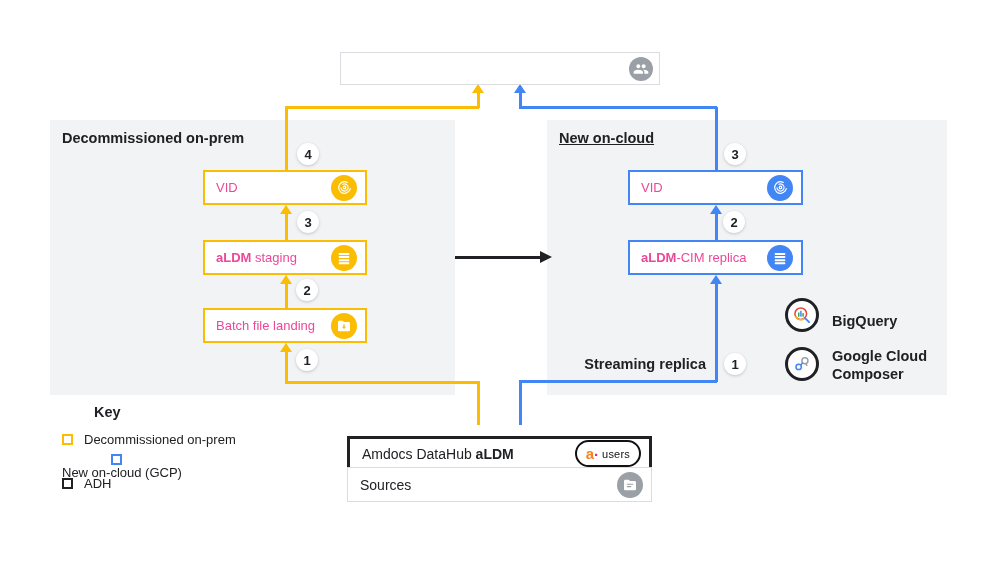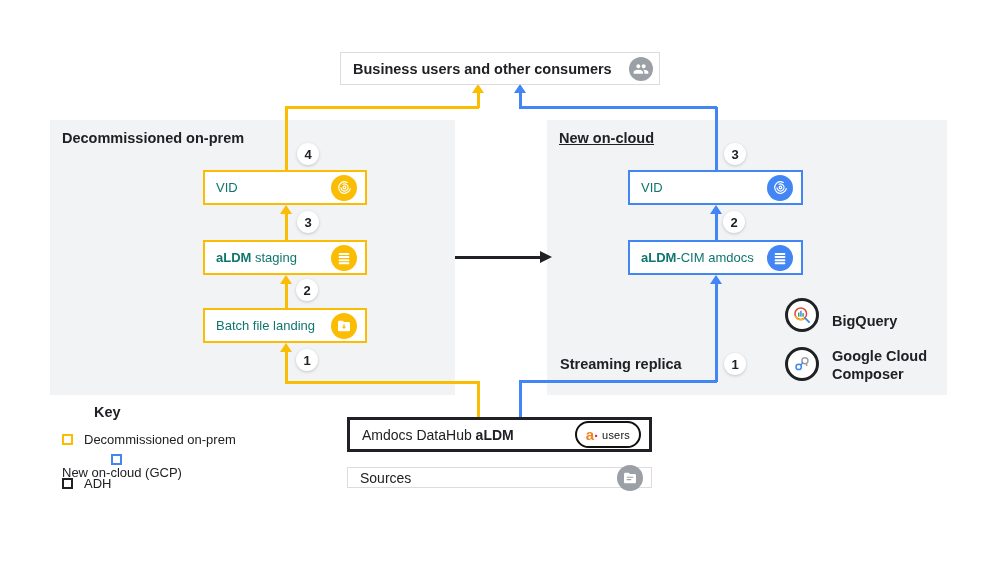--- a/index.html
+++ b/index.html
@@ -105,7 +105,6 @@
   <div class="arr-right" style="left:540px;top:251px;"></div>
 
   <div class="topbox" style="left:340px;top:52px;width:320px;height:33px;">
-    <span>Business users and other consumers</span>
     <span class="icircle g" style="margin-left:auto;width:24px;height:24px;">
       <svg width="16" height="16" viewBox="0 0 24 24">
           <path fill="#fff" d="M16 11c1.66 0 2.99-1.34 2.99-3S17.66 5 16 5c-1.66 0-3 1.34-3 3s1.34 3 3 3zm-8 0c1.66 0 2.99-1.34 2.99-3S9.66 5 8 5C6.34 5 5 6.34 5 8s1.34 3 3 3zm0 2c-2.33 0-7 1.17-7 3.5V19h14v-2.5c0-2.33-4.67-3.5-7-3.5zm8 0c-.29 0-.62.02-.97.05 1.16.84 1.97 1.97 1.97 3.45V19h6v-2.5c0-2.33-4.67-3.5-7-3.5z"></path>

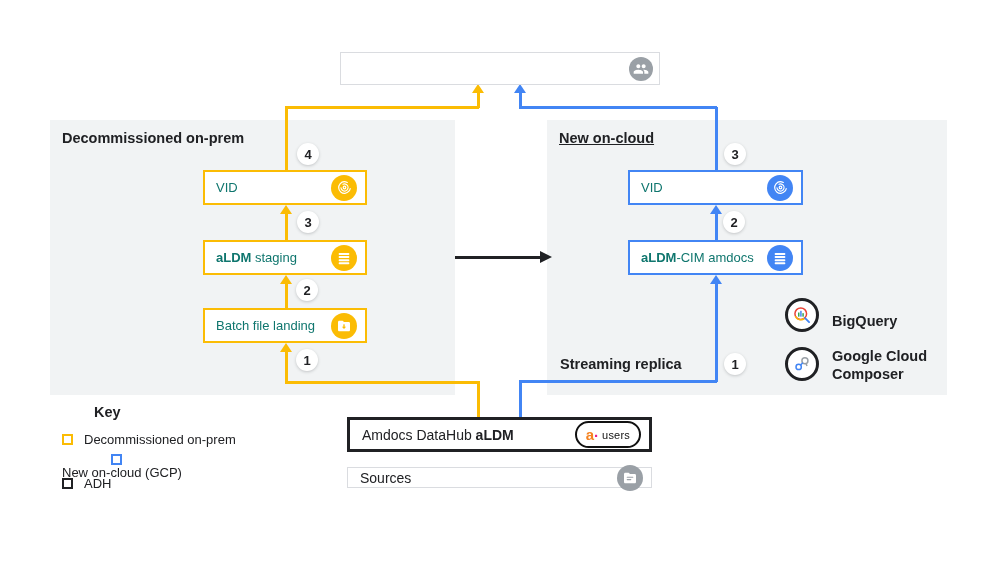--- a/index.html
+++ b/index.html
@@ -23,7 +23,7 @@
 
   
   .node{position:absolute;box-sizing:border-box;background:#fff;display:flex;align-items:center;
-        padding:0 8px 0 11px;font-size:13px;color:#0f766e;text-align:right;}
+        padding:0 8px 0 11px;font-size:13px;color:#ec4899;text-align:right;}
   .node.y{border:2.5px solid #FBBC04;}
   .node.b{border:2.5px solid #4285F4;}
   .icircle{width:26px;height:26px;border-radius:50%;margin-left:auto;display:flex;align-items:center;justify-content:center;flex:0 0 auto;}

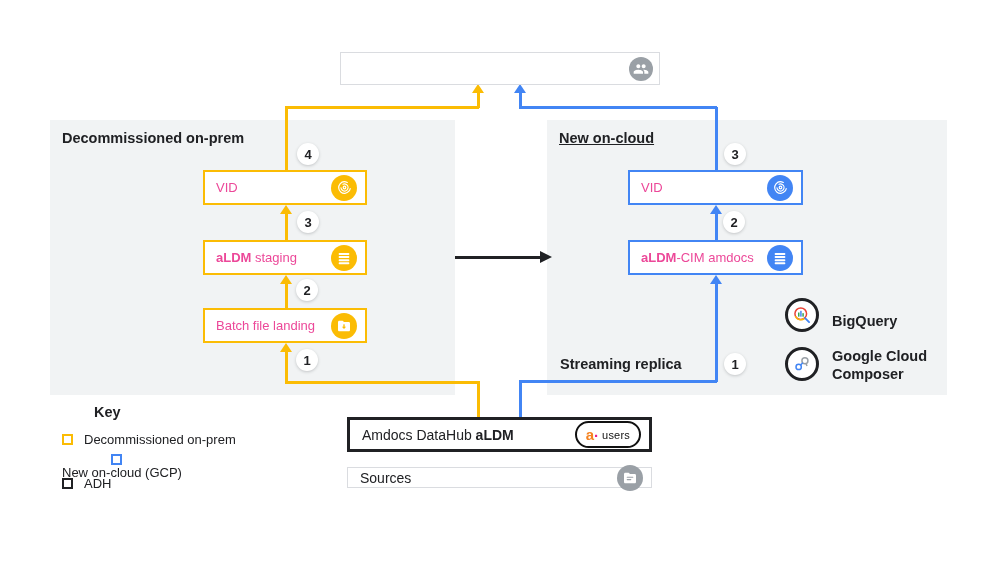--- a/index.html
+++ b/index.html
@@ -166,7 +166,7 @@
   </div>
 
   <div class="node b" style="left:628px;top:240px;width:175px;height:35px;">
-    <span><b>aLDM</b><span>-CIM amdocs</span></span>
+    <span><b>aLDM</b><span>-CIM replica</span></span>
     <span class="icircle b">
       <svg width="16" height="16" viewBox="0 0 24 24">
           <g fill="#fff">

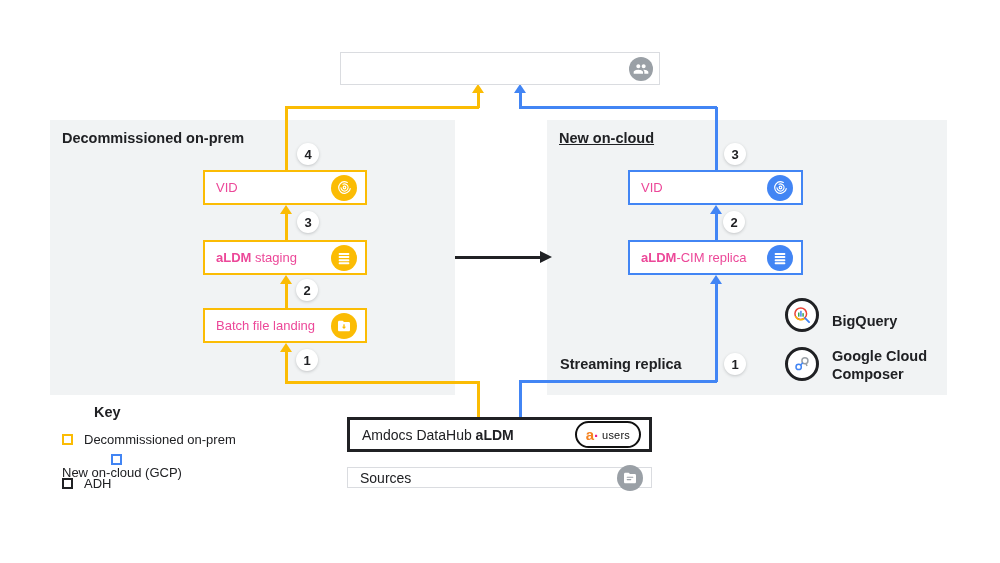--- a/index.html
+++ b/index.html
@@ -58,7 +58,7 @@
   .logo-a{font-size:15px;font-weight:bold;color:#F5821F;line-height:1;}
   .logo-dot{font-size:15px;font-weight:bold;color:#EC1C8B;line-height:1;margin:2px 3px 0 0;}
   .logo-txt{font-size:11px;color:#111;letter-spacing:.2px;}
-  .stream-label{position:absolute;font-size:14.5px;font-weight:bold;text-align:left;}
+  .stream-label{position:absolute;font-size:14.5px;font-weight:bold;text-align:right;}
   b{font-weight:bold;}
 </style>
 </head>

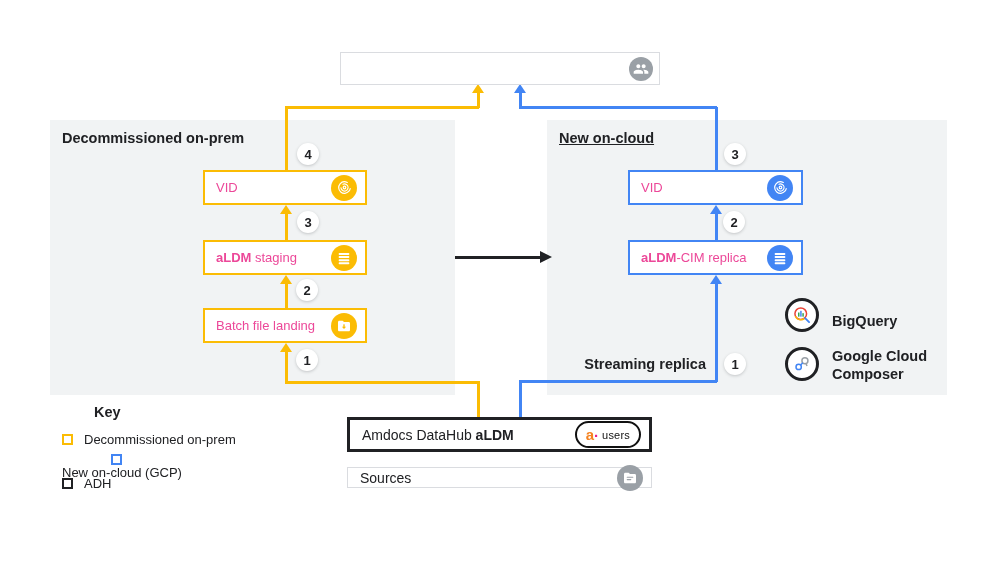--- a/index.html
+++ b/index.html
@@ -230,7 +230,7 @@
     <span>ADH</span>
   </div>
 
-  <div class="adhbox" style="left:347px;top:417px;width:305px;height:35px;">
+  <div class="adhbox" style="left:347px;top:436px;width:305px;height:35px;">
     <span><span>Amdocs DataHub </span><b>aLDM</b></span>
     <span class="logo-pill">
       <span class="logo-a">a</span>

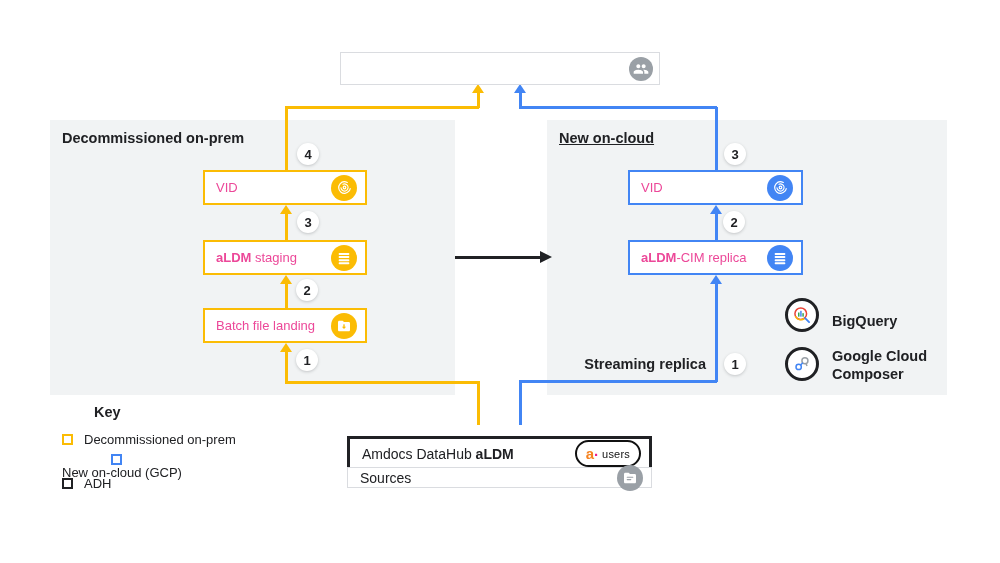--- a/index.html
+++ b/index.html
@@ -239,7 +239,7 @@
     </span>
   </div>
 
-  <div class="srcbox" style="left:347px;top:467px;width:305px;height:21px;">
+  <div class="srcbox" style="left:347px;top:467px;width:305px;height:35px;">
     <span>Sources</span>
     <span class="icircle g">
       <svg width="16" height="16" viewBox="0 0 24 24">

